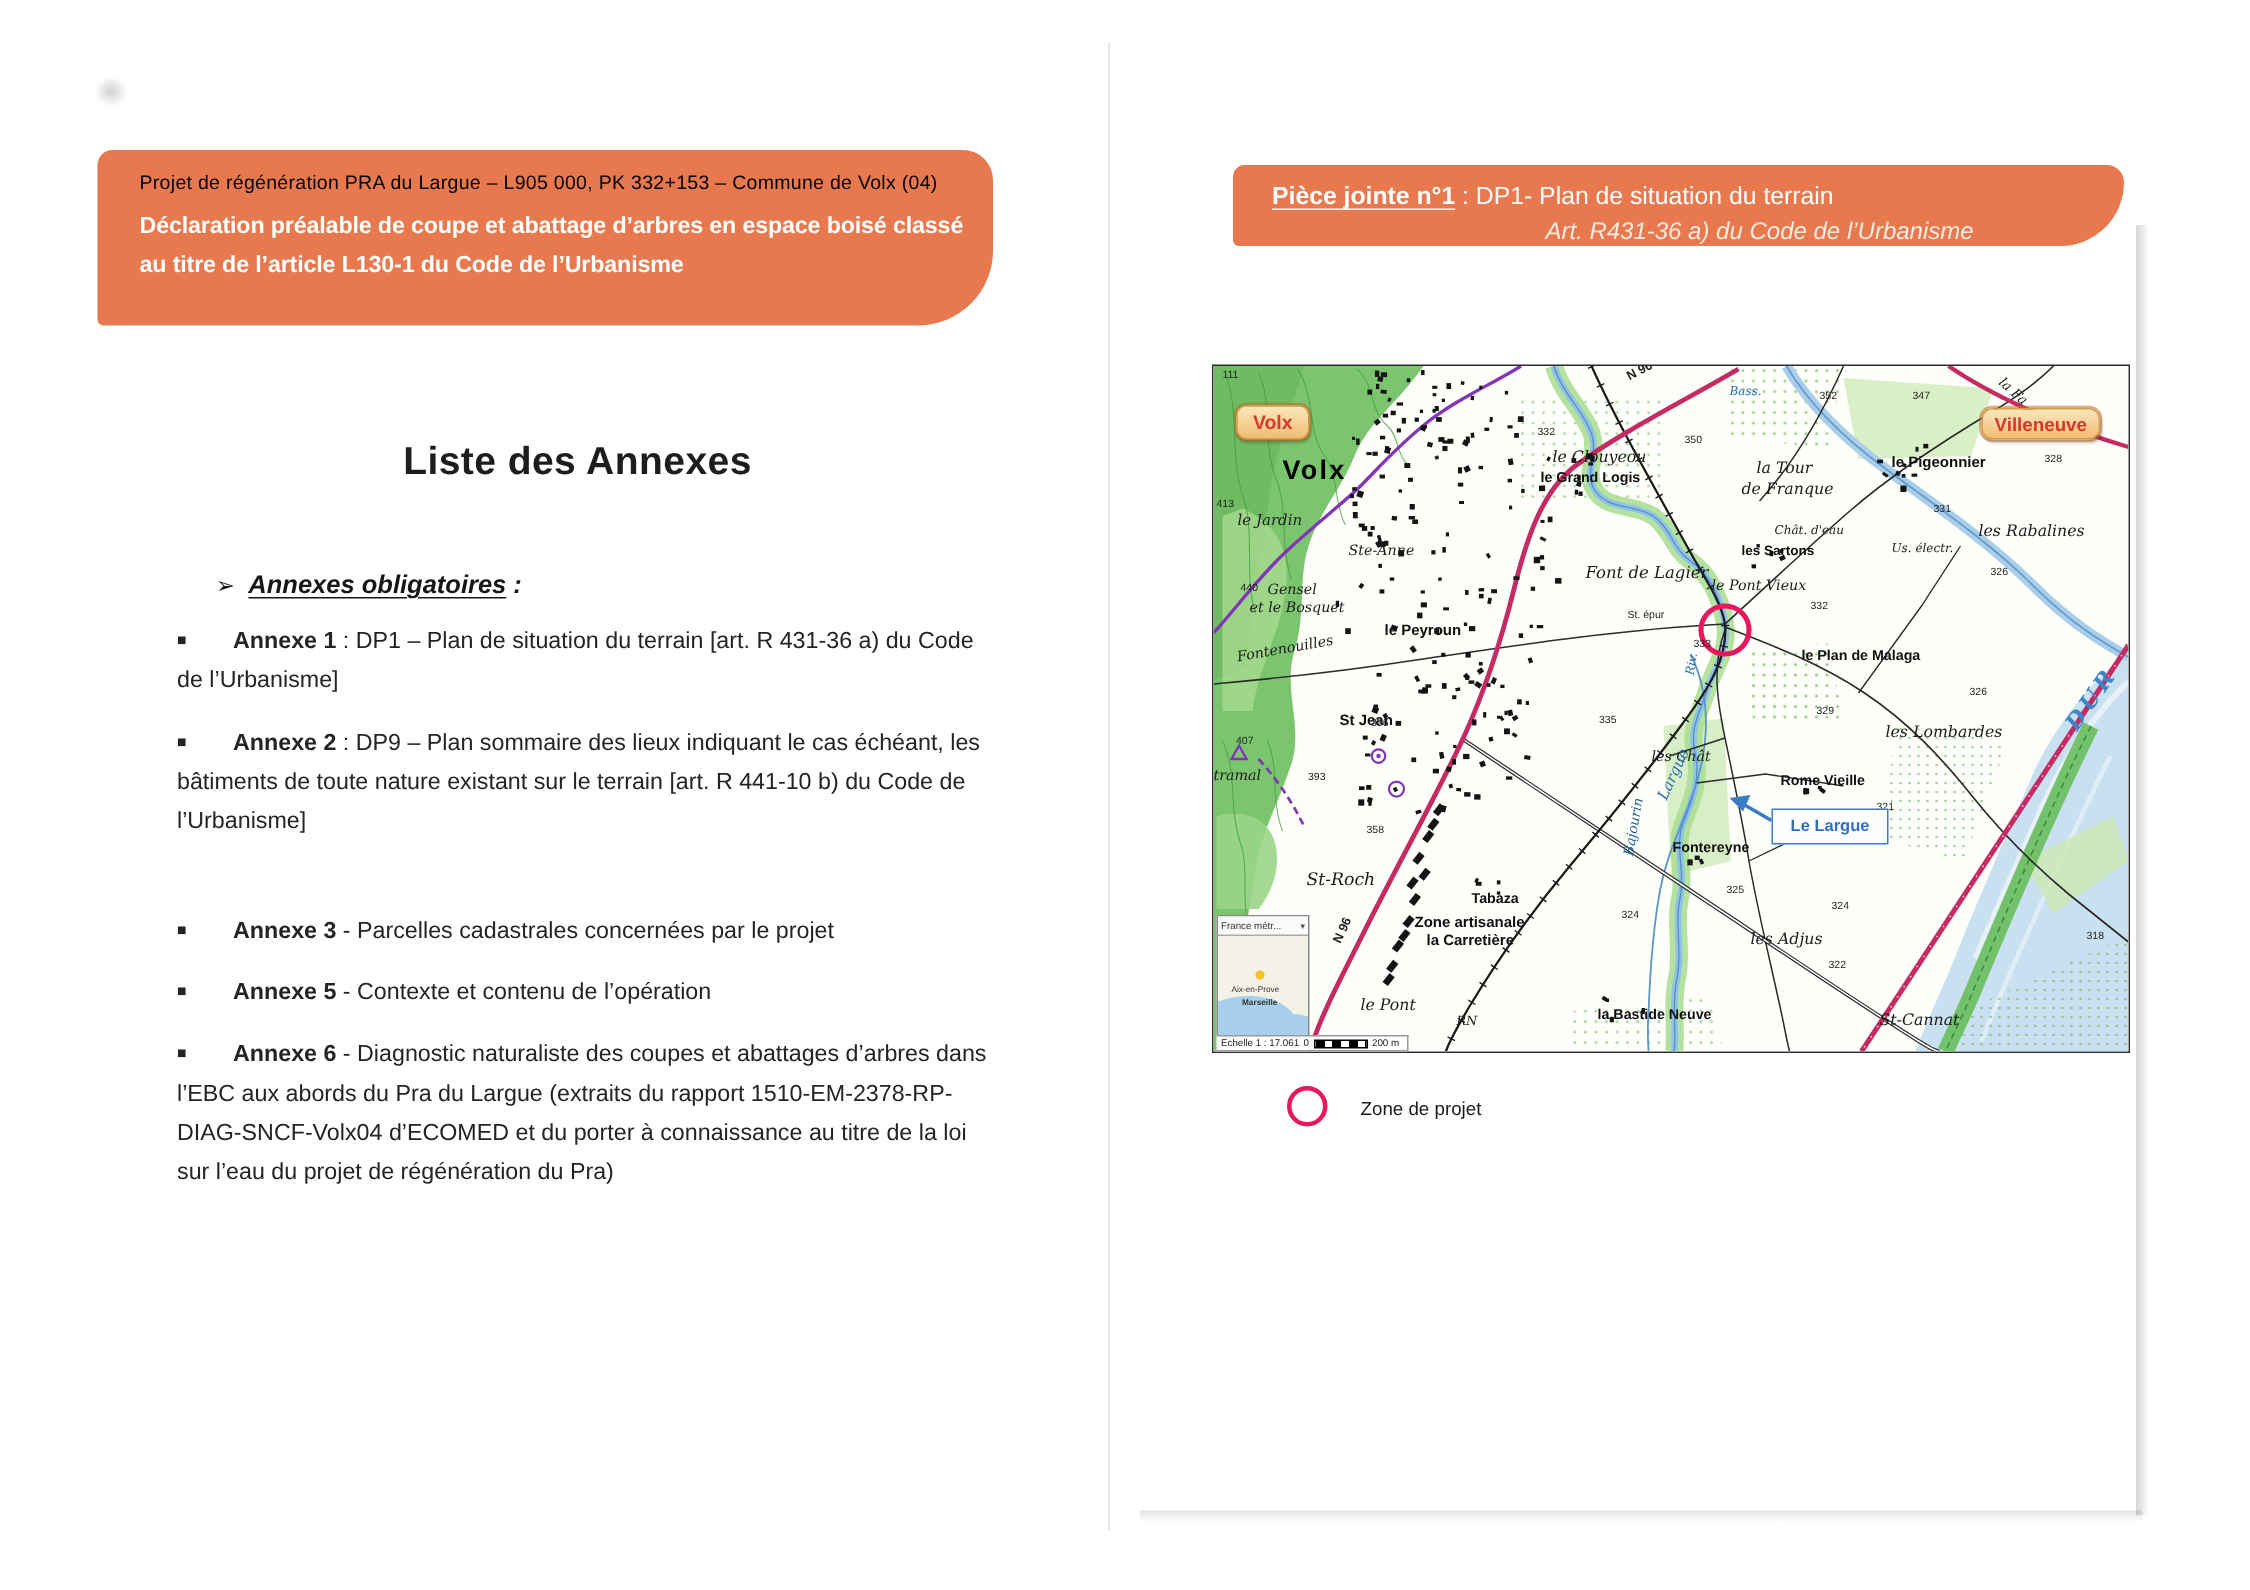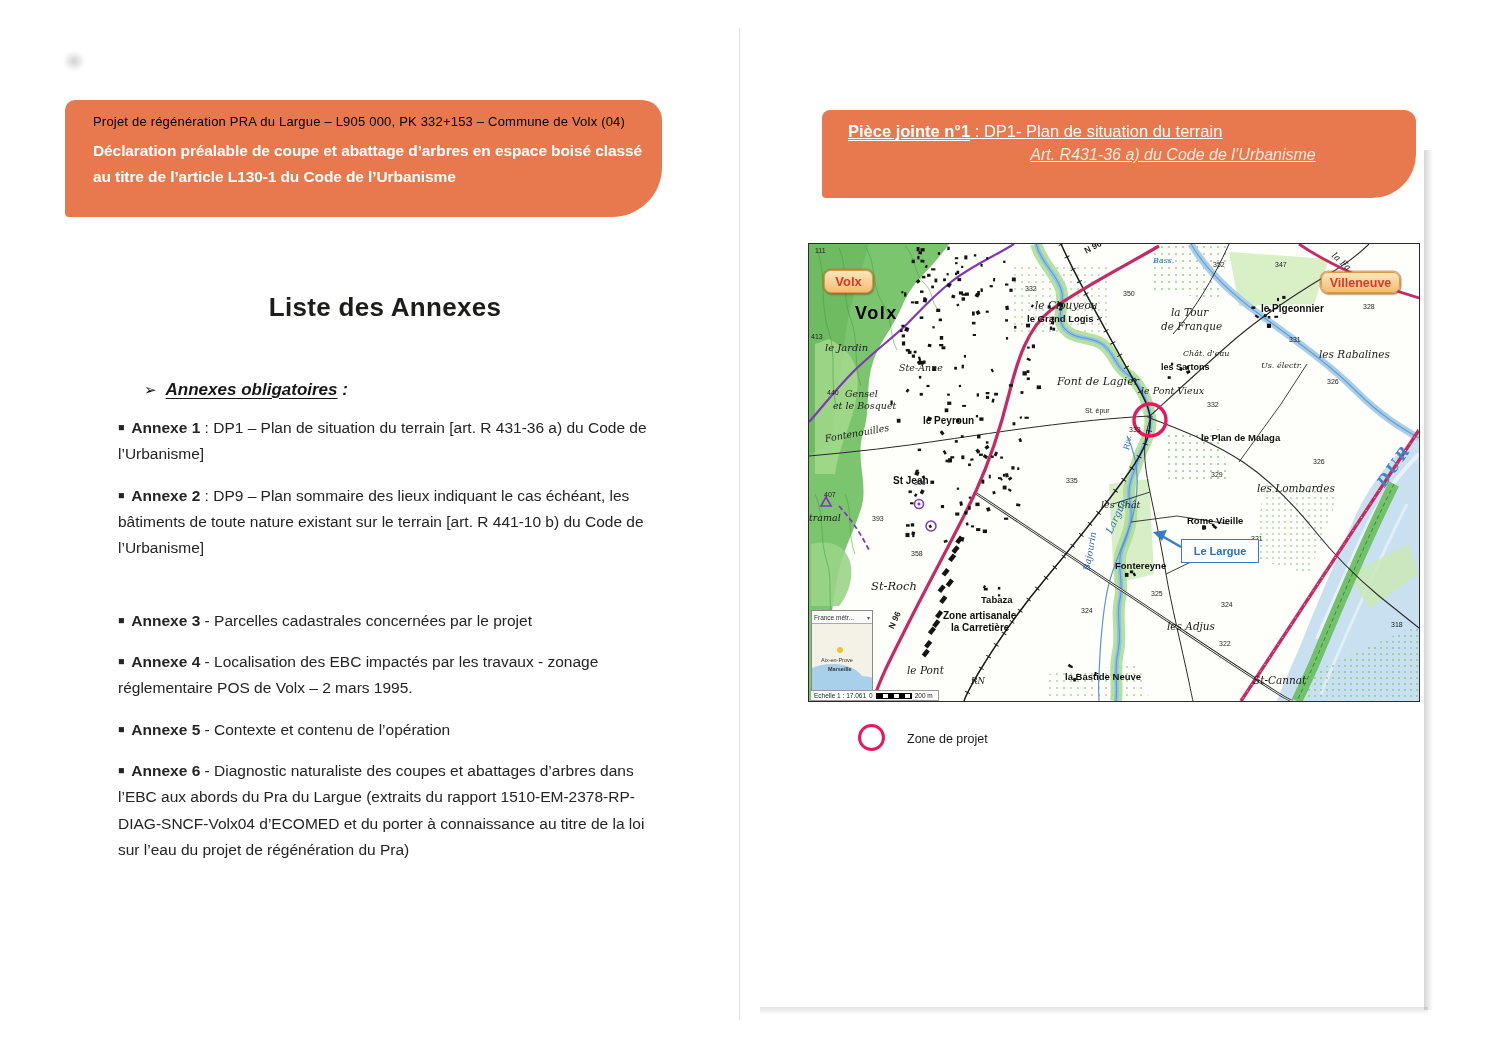--- a/index.html
+++ b/index.html
@@ -22,8 +22,8 @@
   .hdr-line1{margin:0;font-size:13px;font-weight:400;color:#000000;letter-spacing:.2px;}
   .hdr-line2{margin:9px 0 0 0;font-size:15.5px;font-weight:bold;line-height:1.68;letter-spacing:-.1px;width:565px;}
 
-  .orange-header.right{left:822px;top:110px;width:594px;height:88px;
-       border-radius:8px 12px 44px 4px;padding:12px 20px 0 26px;text-decoration:underline;}
+  .orange-header.right{left:822px;top:110px;width:594px;height:54px;
+       border-radius:8px 12px 44px 4px;padding:12px 20px 0 26px;}
   .hdr-r-line1{margin:0;font-size:16.5px;font-weight:400;}
   .hdr-r-line1 .pj{font-weight:bold;text-decoration:underline;text-underline-offset:3px;}
   .hdr-r-line2{margin:5px 0 0 160px;font-size:16px;font-style:italic;color:#FAEBE0;width:330px;text-align:center;}

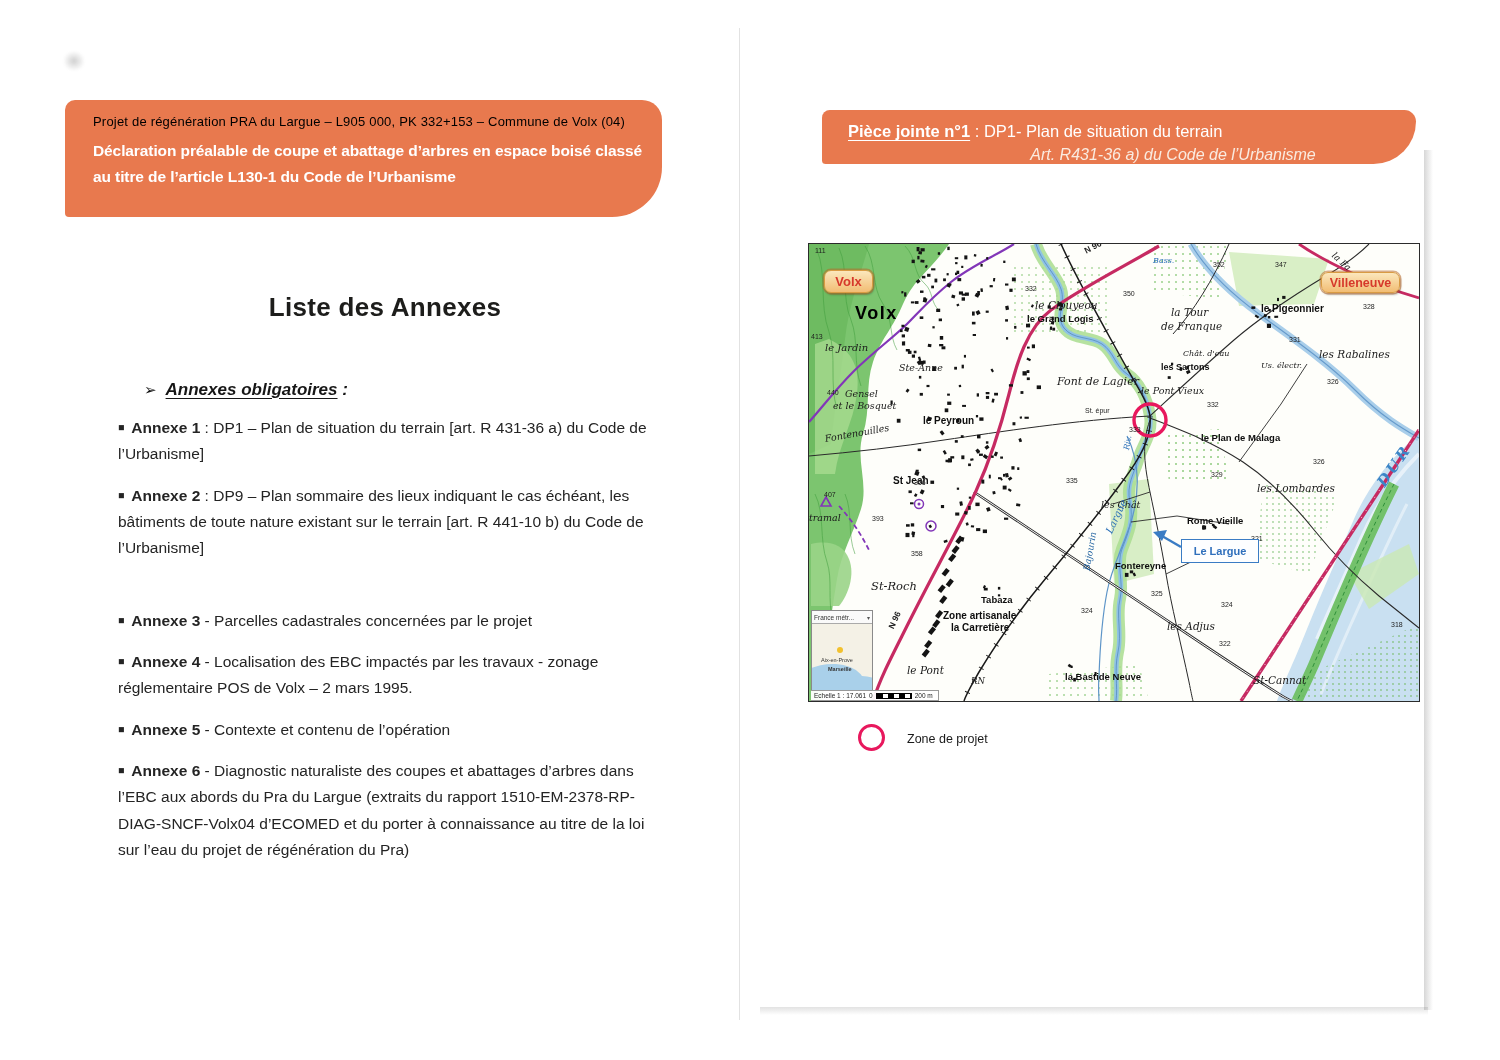--- a/index.html
+++ b/index.html
@@ -37,7 +37,7 @@
   .hd-text{font-style:italic;font-weight:600;text-decoration:underline;text-underline-offset:3px;}
   .hd-colon{font-style:italic;font-weight:600;}
   .annex-item{margin:15px 0 0 0;font-size:15.5px;line-height:1.7;}
-  .annex-item b{font-weight:bold;}
+  .annex-item b{font-weight:bold;margin-left:24px;}
   .bullet{font-size:10.5px;margin-right:7px;vertical-align:2px;}
   .annex-section + .annex-section{margin-top:46px;}
 

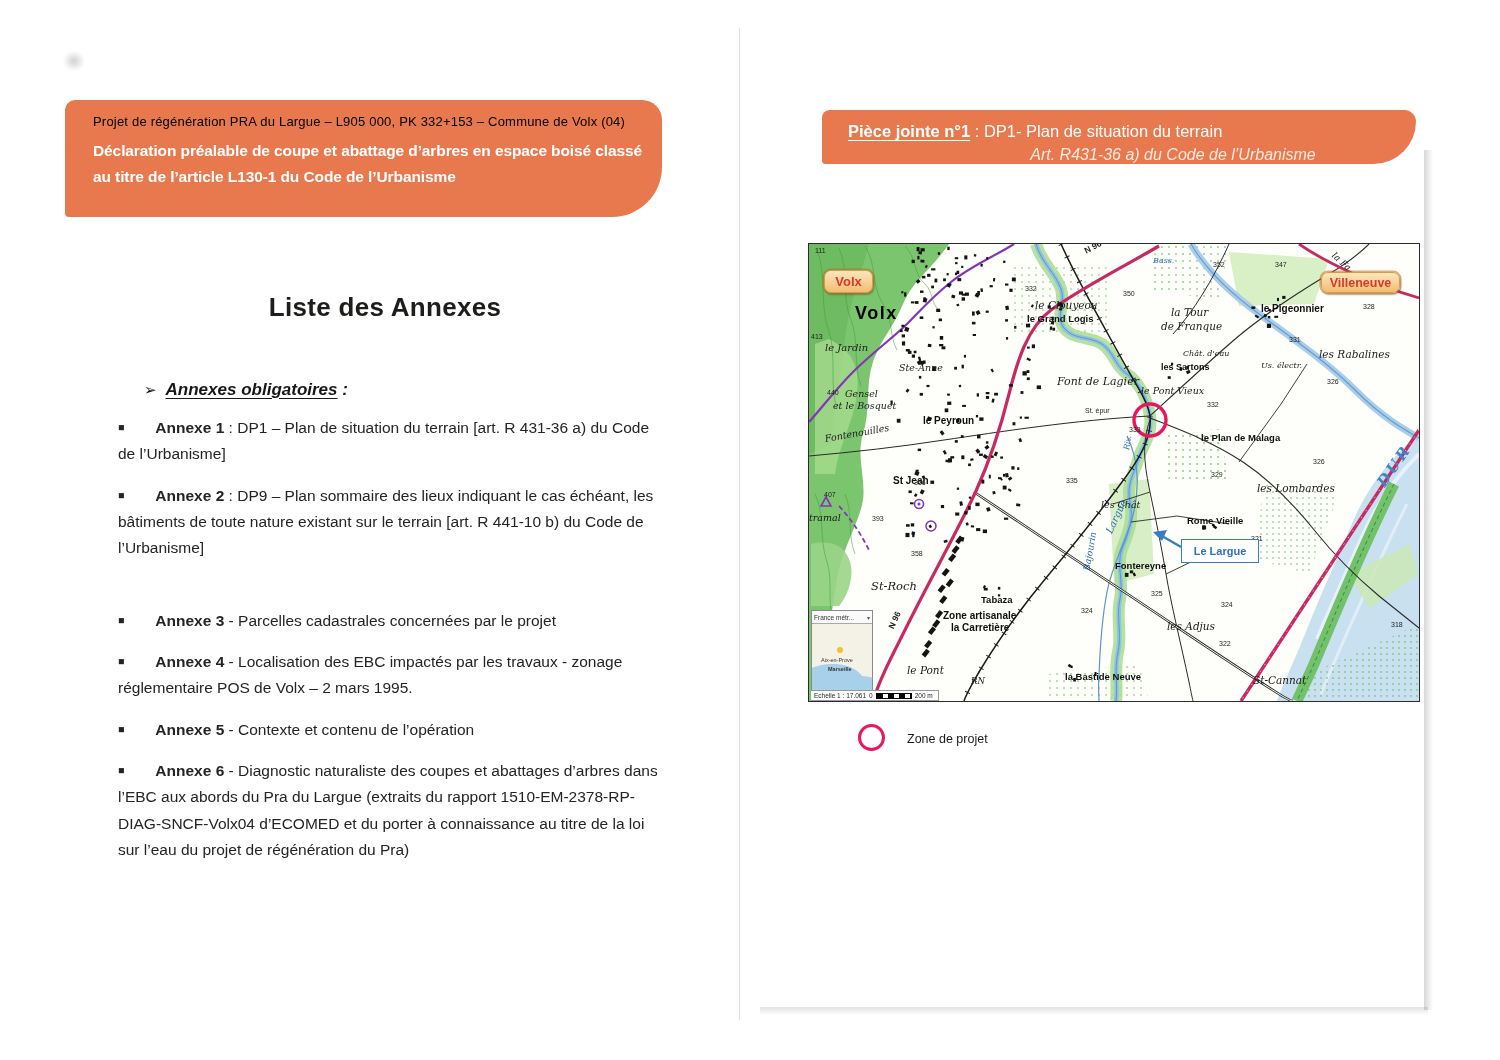--- a/index.html
+++ b/index.html
@@ -113,7 +113,6 @@
       </div>
       <div class="annex-section">
         <p class="annex-item"><span class="bullet">■</span><b>Annexe 3</b> - Parcelles cadastrales concernées par le projet</p>
-        <p class="annex-item"><span class="bullet">■</span><b>Annexe 4</b> - Localisation des EBC impactés par les travaux  - zonage réglementaire POS de Volx – 2 mars 1995.</p>
         <p class="annex-item"><span class="bullet">■</span><b>Annexe 5</b> - Contexte et contenu de l’opération</p>
         <p class="annex-item"><span class="bullet">■</span><b>Annexe 6</b> - Diagnostic naturaliste des coupes et abattages d’arbres dans l’EBC aux abords du Pra du Largue (extraits du rapport 1510-EM-2378-RP-DIAG-SNCF-Volx04 d’ECOMED et du porter à connaissance au titre de la loi sur l’eau du projet de régénération du Pra)</p>
       </div>

